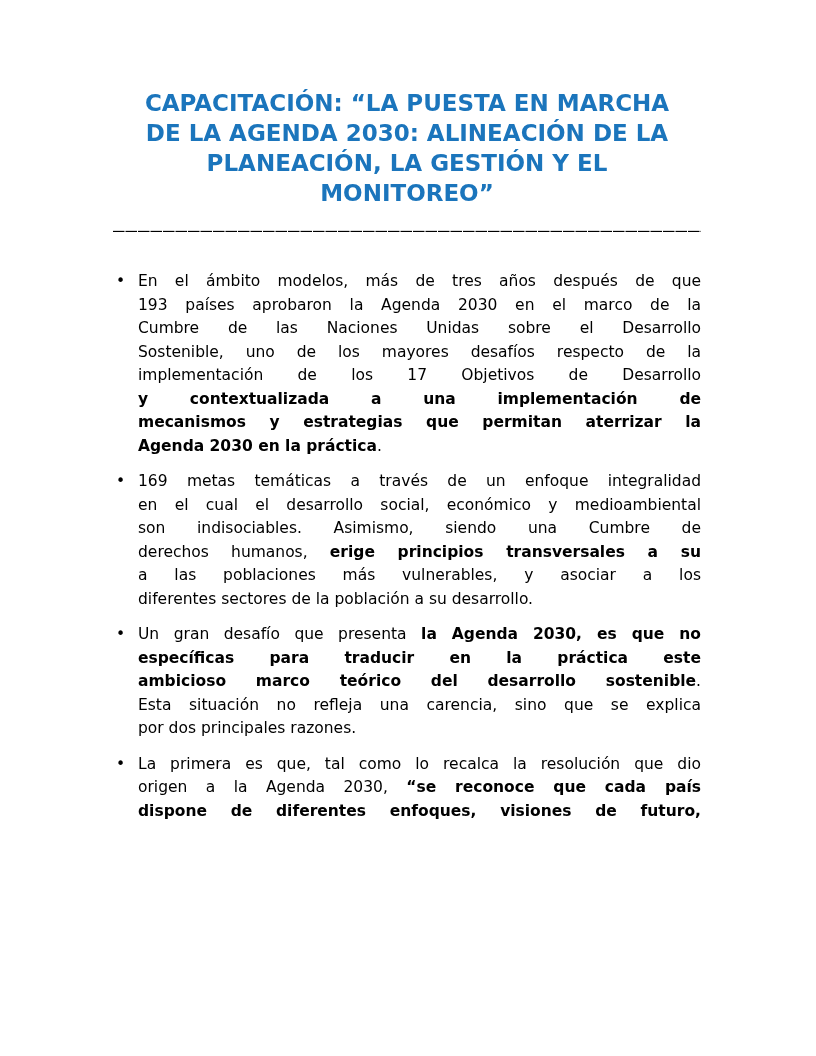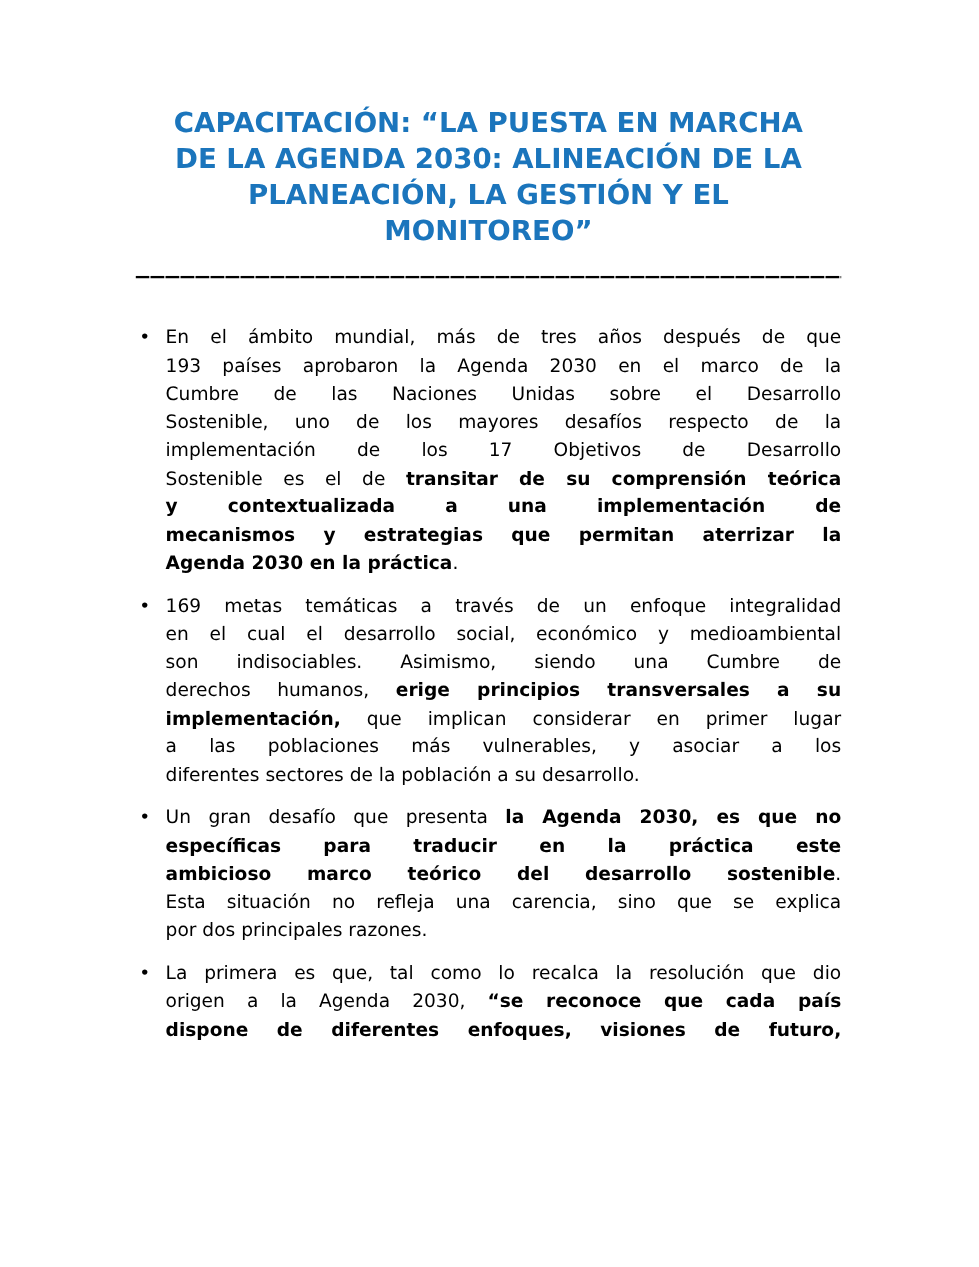--- a/index.html
+++ b/index.html
@@ -80,7 +80,7 @@
   <ul class="bullets">
       <li>
         <span class="marker">•</span>
-        <div class="line"><span>En el ámbito mundial, más de tres años después de que</span></div>
+        <div class="line"><span>En el ámbito modelos, más de tres años después de que</span></div>
         <div class="line"><span>193 países aprobaron la Agenda 2030 en el marco de la</span></div>
         <div class="line"><span>Cumbre de las Naciones Unidas sobre el Desarrollo</span></div>
         <div class="line"><span>Sostenible, uno de los mayores desafíos respecto de la</span></div>

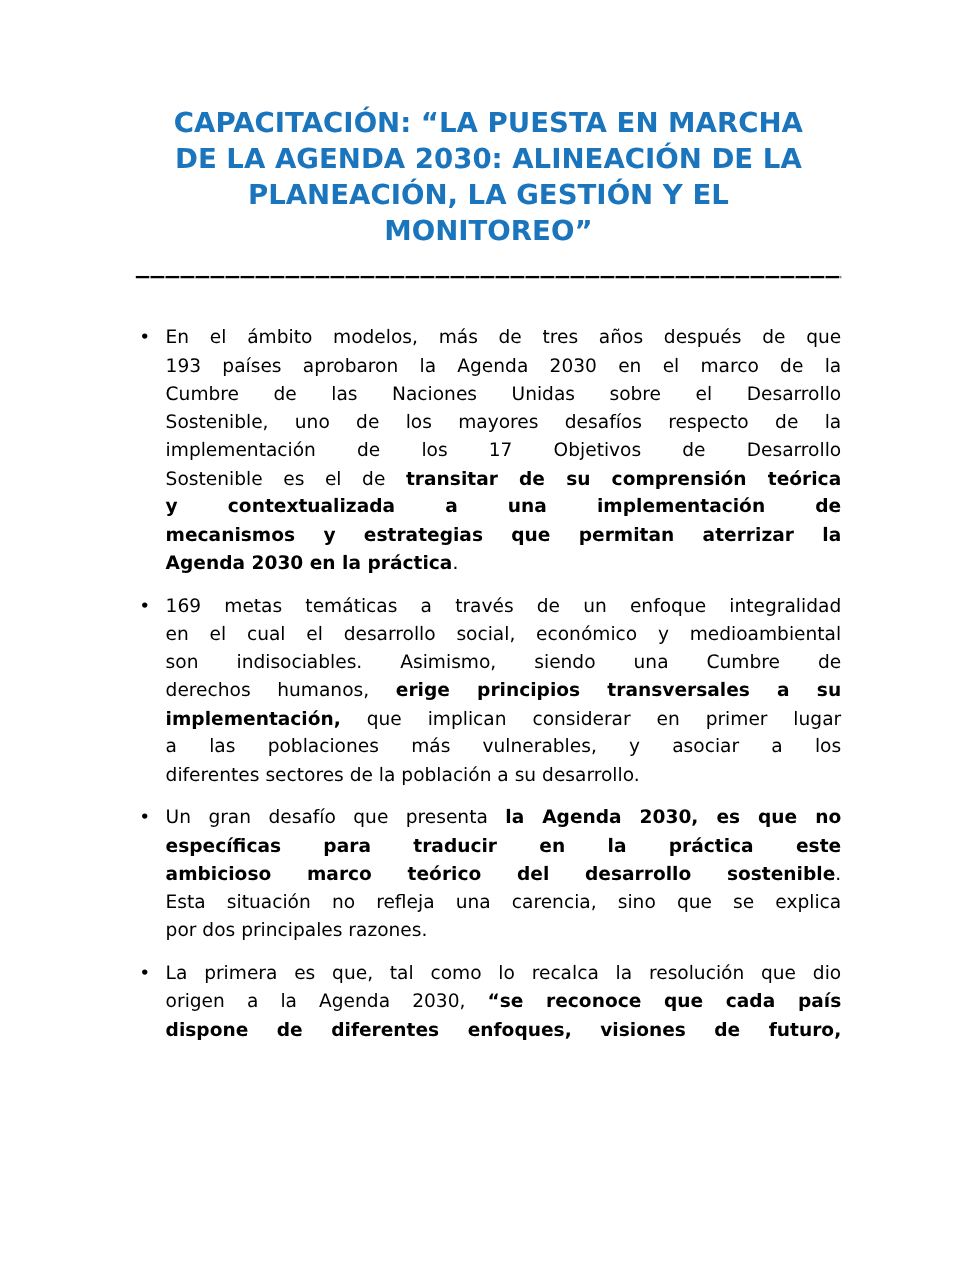--- a/index.html
+++ b/index.html
@@ -85,7 +85,6 @@
         <div class="line"><span>Cumbre de las Naciones Unidas sobre el Desarrollo</span></div>
         <div class="line"><span>Sostenible, uno de los mayores desafíos respecto de la</span></div>
         <div class="line"><span>implementación de los 17 Objetivos de Desarrollo</span></div>
-        <div class="line"><span>Sostenible es el de </span><span class="b">transitar de su comprensión teórica</span></div>
         <div class="line"><span class="b">y contextualizada a una implementación de</span></div>
         <div class="line"><span class="b">mecanismos y estrategias que permitan aterrizar la</span></div>
         <div class="line lastline"><span class="b">Agenda 2030 en la práctica</span><span>.</span></div>

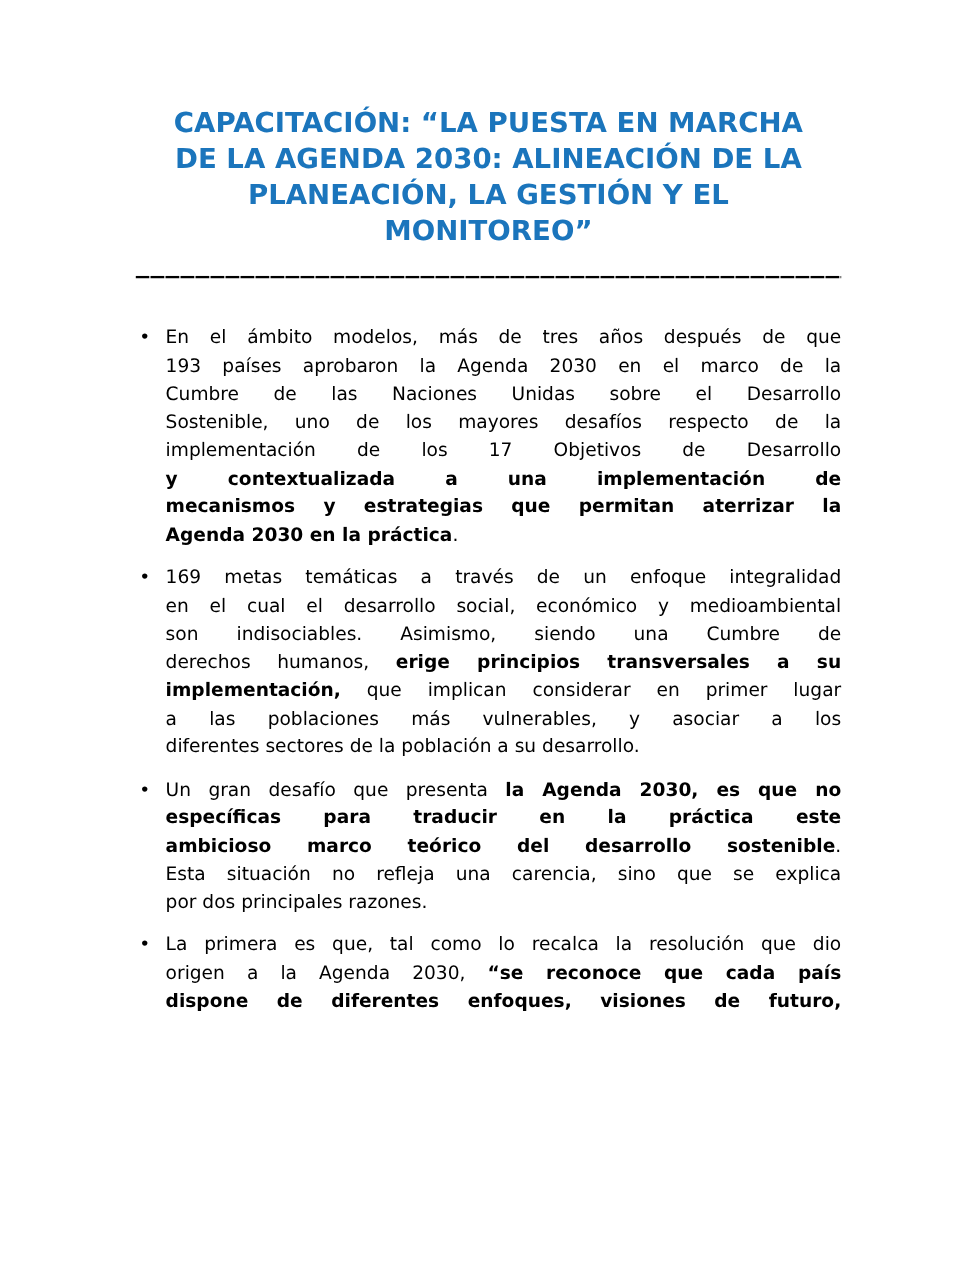--- a/index.html
+++ b/index.html
@@ -95,7 +95,6 @@
         <div class="line"><span>en el cual el desarrollo social, económico y medioambiental</span></div>
         <div class="line"><span>son indisociables. Asimismo, siendo una Cumbre de</span></div>
         <div class="line"><span>derechos humanos, </span><span class="b">erige principios transversales a su</span></div>
-        <div class="line"><span class="b">implementación,</span><span> que implican considerar en primer lugar</span></div>
         <div class="line"><span>a las poblaciones más vulnerables, y asociar a los</span></div>
         <div class="line lastline"><span>diferentes sectores de la población a su desarrollo.</span></div>
       </li>

